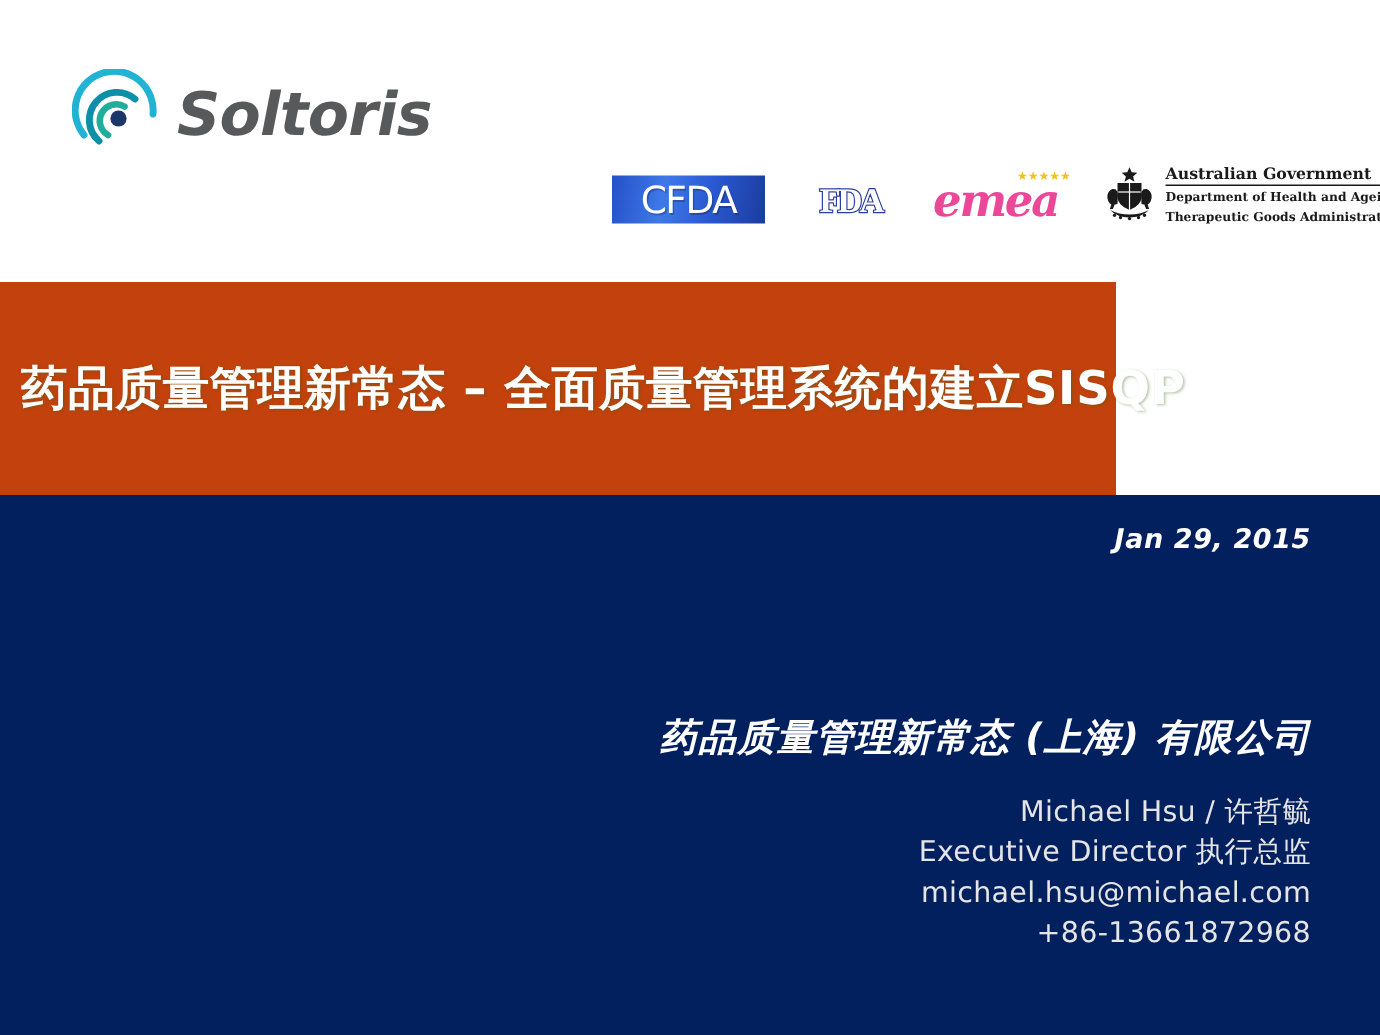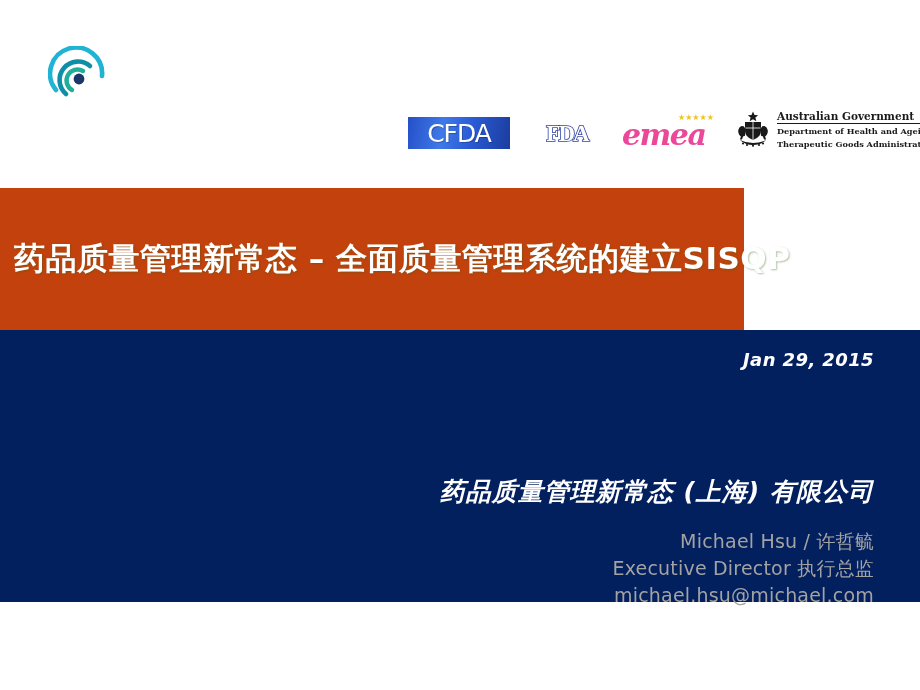--- a/index.html
+++ b/index.html
@@ -277,6 +277,7 @@
           <circle cx="31" cy="33" r="5.4" fill="#1b3668"></circle>
         </svg>
       </div>
+      <div class="brand-wordmark">Soltoris</div>
     </div>
 
     <div class="agency-row">

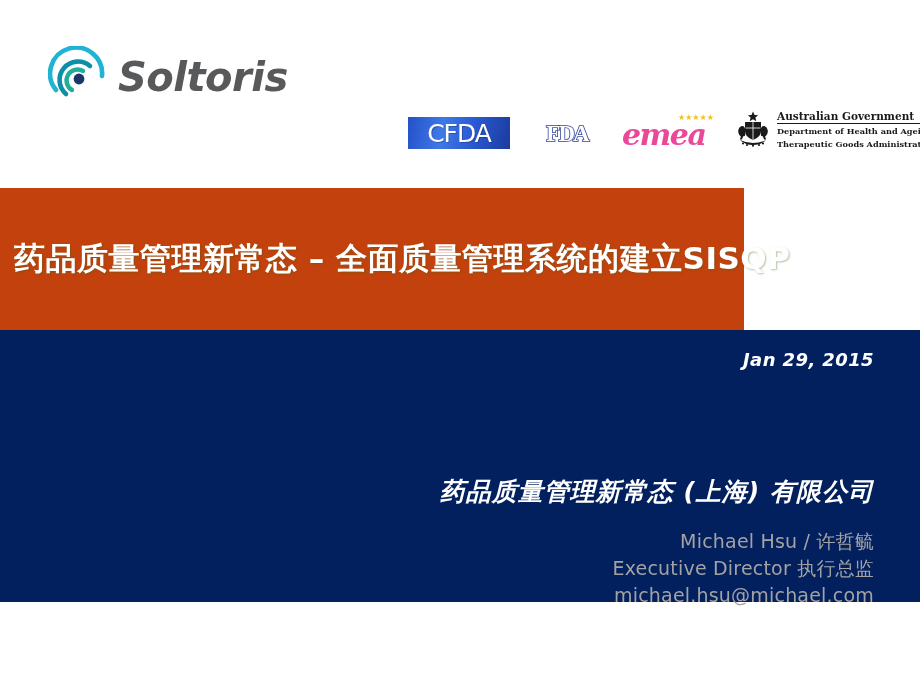--- a/index.html
+++ b/index.html
@@ -211,7 +211,7 @@
     left: 0;
     top: 330px;
     width: 920px;
-    height: 272px;
+    height: 360px;
     background: #021f5e;
   }
 

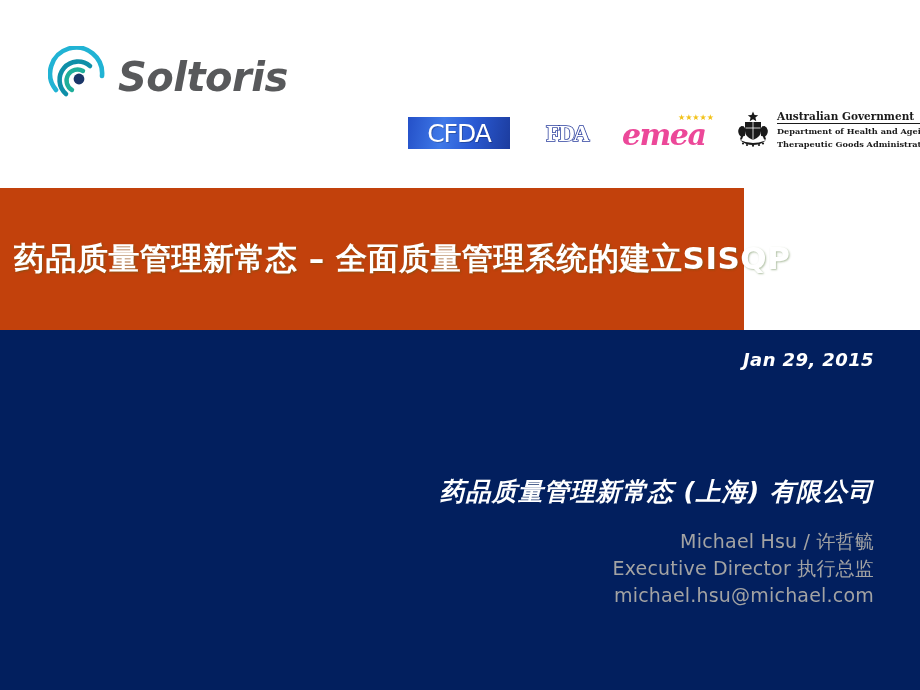--- a/index.html
+++ b/index.html
@@ -251,7 +251,7 @@
     font-family: "DejaVu Sans", sans-serif;
     font-size: 19px;
     font-weight: normal;
-    color: #a3a3a3;
+    color: #e5e5e5;
     line-height: 1.42;
     letter-spacing: 0.2px;
     white-space: nowrap;

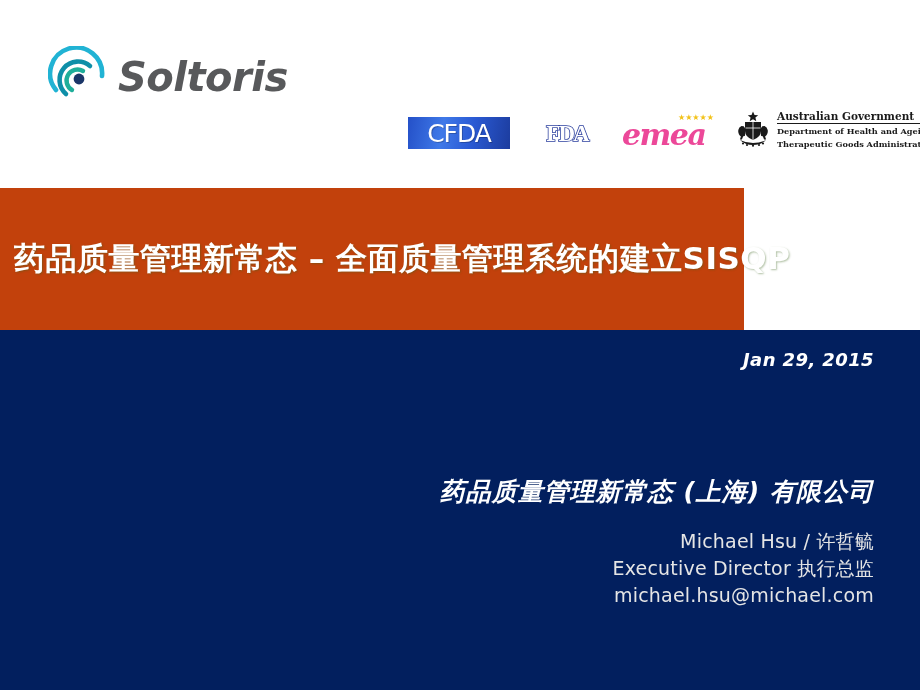--- a/index.html
+++ b/index.html
@@ -344,6 +344,7 @@
       <div class="contact-line">Michael Hsu / 许哲毓</div>
       <div class="contact-line">Executive Director 执行总监</div>
       <div class="contact-line">michael.hsu@michael.com</div>
+      <div class="contact-line">+86-13661872968</div>
     </div>
 
   </div>

